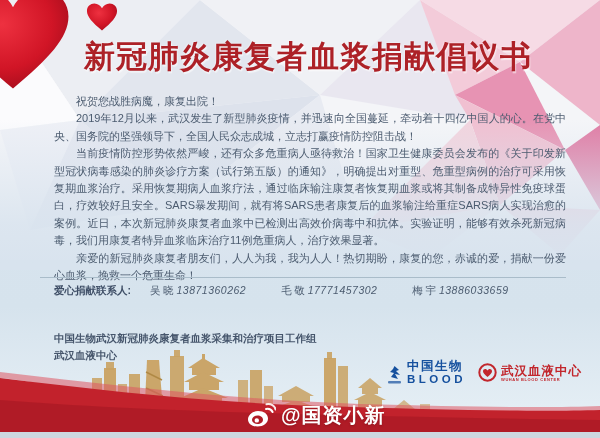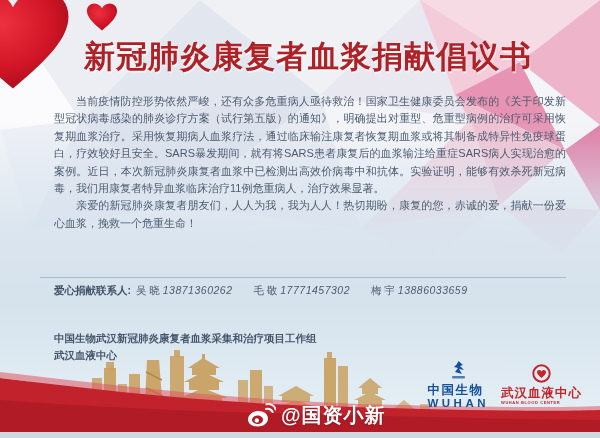--- a/index.html
+++ b/index.html
@@ -107,6 +107,7 @@
   <h1 class="layer title">新冠肺炎康复者血浆捐献倡议书</h1>
 
   <div class="layer bodytext">
+    <p>祝贺您战胜病魔，康复出院！</p>
     <p>当前疫情防控形势依然严峻，还有众多危重病人亟待救治！国家卫生健康委员会发布的《关于印发新型冠状病毒感染的肺炎诊疗方案（试行第五版）的通知》，明确提出对重型、危重型病例的治疗可采用恢复期血浆治疗。采用恢复期病人血浆疗法，通过临床输注康复者恢复期血浆或将其制备成特异性免疫球蛋白，疗效较好且安全。SARS暴发期间，就有将SARS患者康复后的血浆输注给重症SARS病人实现治愈的案例。近日，本次新冠肺炎康复者血浆中已检测出高效价病毒中和抗体。实验证明，能够有效杀死新冠病毒，我们用康复者特异血浆临床治疗11例危重病人，治疗效果显著。</p>
     <p>亲爱的新冠肺炎康复者朋友们，人人为我，我为人人！热切期盼，康复的您，赤诚的爱，捐献一份爱心血浆，挽救一个危重生命！</p>
   </div>

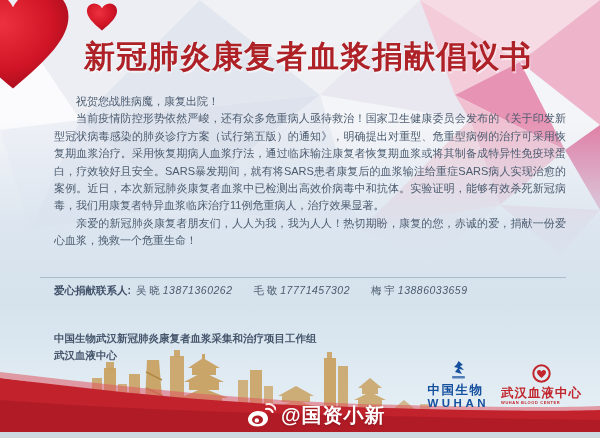--- a/index.html
+++ b/index.html
@@ -108,6 +108,7 @@
 
   <div class="layer bodytext">
     <p>祝贺您战胜病魔，康复出院！</p>
+    <p>2019年12月以来，武汉发生了新型肺炎疫情，并迅速向全国蔓延，牵动着十四亿中国人的心。在党中央、国务院的坚强领导下，全国人民众志成城，立志打赢疫情防控阻击战！</p>
     <p>当前疫情防控形势依然严峻，还有众多危重病人亟待救治！国家卫生健康委员会发布的《关于印发新型冠状病毒感染的肺炎诊疗方案（试行第五版）的通知》，明确提出对重型、危重型病例的治疗可采用恢复期血浆治疗。采用恢复期病人血浆疗法，通过临床输注康复者恢复期血浆或将其制备成特异性免疫球蛋白，疗效较好且安全。SARS暴发期间，就有将SARS患者康复后的血浆输注给重症SARS病人实现治愈的案例。近日，本次新冠肺炎康复者血浆中已检测出高效价病毒中和抗体。实验证明，能够有效杀死新冠病毒，我们用康复者特异血浆临床治疗11例危重病人，治疗效果显著。</p>
     <p>亲爱的新冠肺炎康复者朋友们，人人为我，我为人人！热切期盼，康复的您，赤诚的爱，捐献一份爱心血浆，挽救一个危重生命！</p>
   </div>

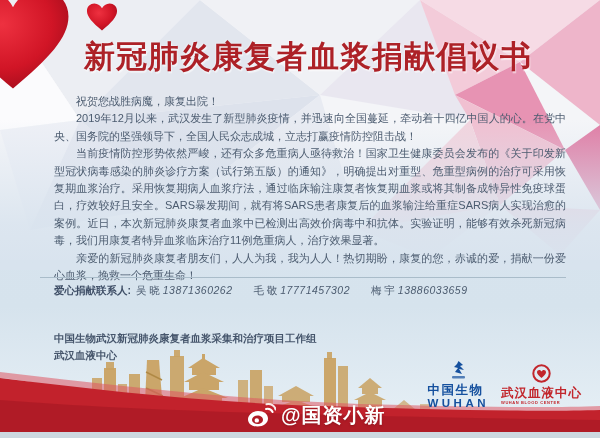--- a/index.html
+++ b/index.html
@@ -33,7 +33,7 @@
   .contact{left:54px;top:283px;width:512px;color:#4b5b6f;font-size:10.5px;line-height:15.5px;}
   .contact p{margin:0;}
   .lbl{font-weight:bold;color:#3e4e66;}
-  .cname{margin-left:2px;}
+  .cname{margin-left:16px;font-family:Liberation Serif, serif;}
   .cphone{margin-left:0;margin-right:16px;letter-spacing:.5px;font-style:italic;}
   
   .signature{left:54px;top:318px;width:400px;color:#46566c;font-size:10.5px;font-weight:bold;line-height:16.5px;margin-top:12px;}

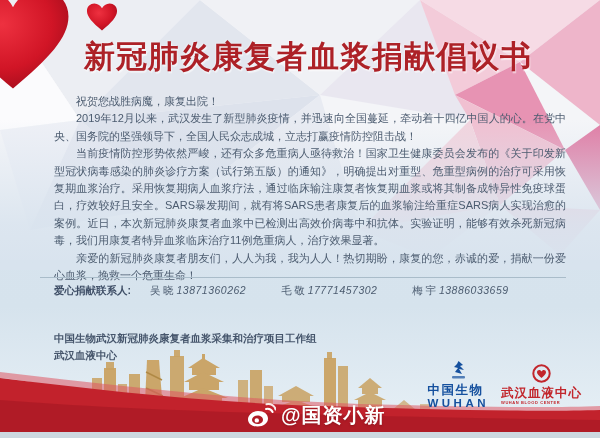--- a/index.html
+++ b/index.html
@@ -44,7 +44,7 @@
   .wave{left:0;top:360px;width:600px;height:78px;z-index:4;}
   
   .logos{right:18px;top:360px;z-index:5;display:flex;align-items:center;gap:12px;}
-  .logo{display:flex;align-items:center;gap:4px;flex-direction:column;}
+  .logo{display:flex;align-items:flex-end;gap:4px;}
   .logo-txt{display:flex;flex-direction:column;line-height:1.05;}
   .cnbg-cn{font-size:12.5px;font-weight:900;color:#15509e;letter-spacing:1.5px;}
   .cnbg-en{font-size:11.5px;font-weight:900;color:#15509e;letter-spacing:3.5px;}

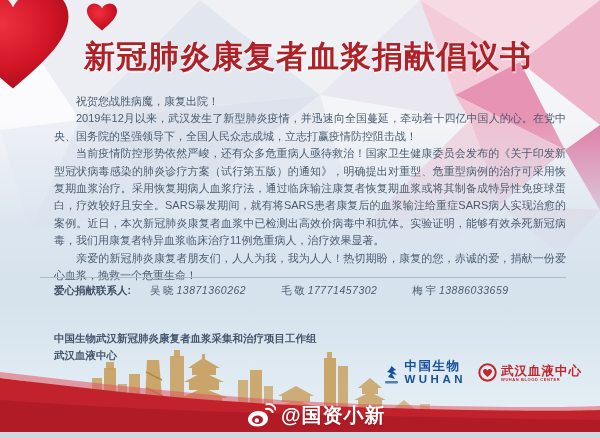--- a/index.html
+++ b/index.html
@@ -208,7 +208,7 @@
       </svg>
       <div class="logo-txt">
         <span class="cnbg-cn">中国生物</span>
-        <span class="cnbg-en">WUHAN</span>
+        <span class="cnbg-en">BLOOD</span>
       </div>
     </div>
     <div class="logo">

